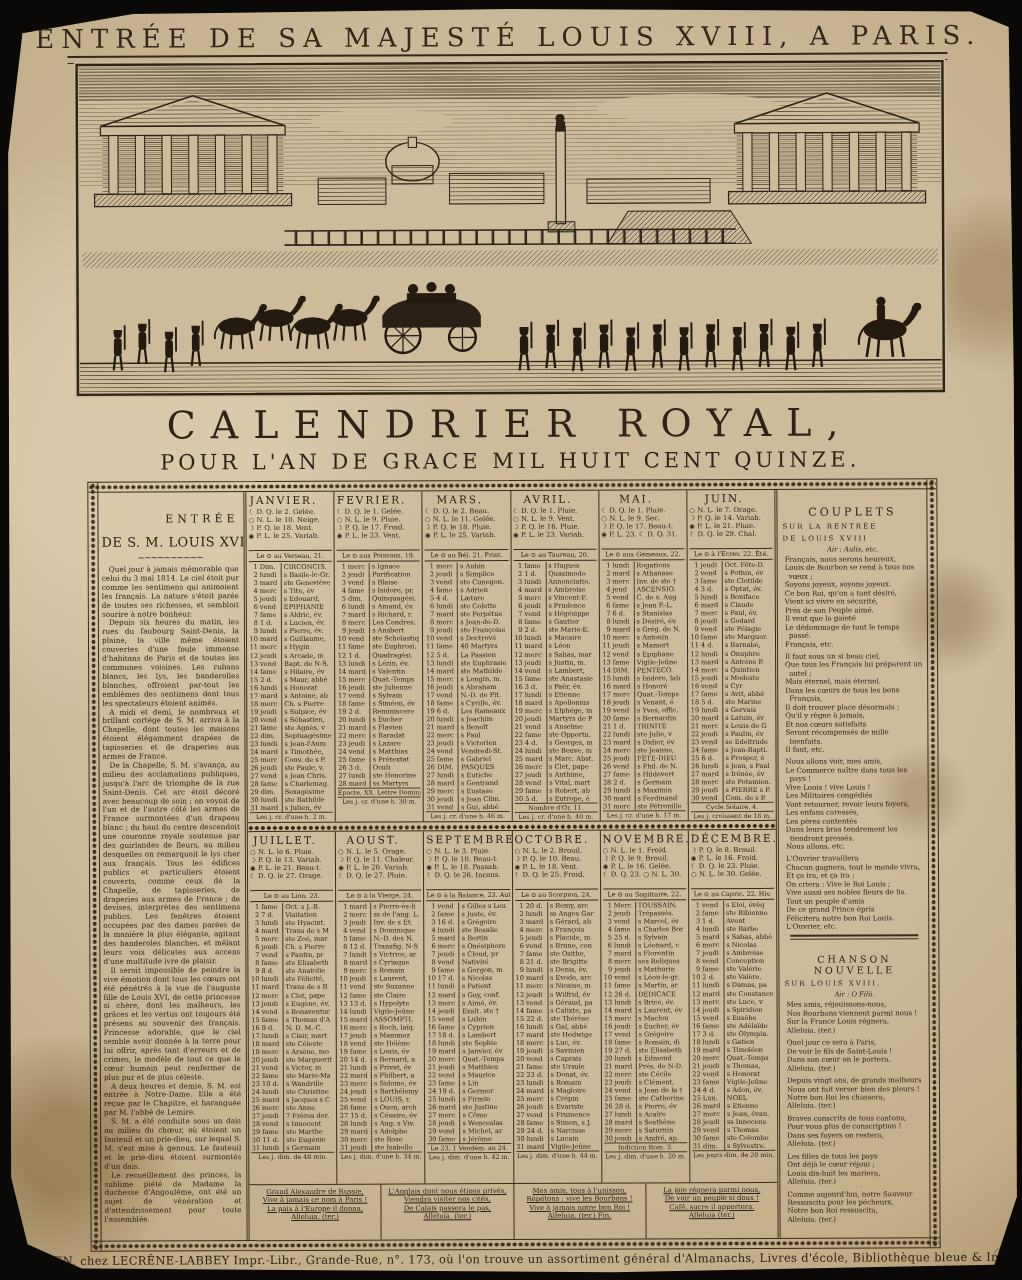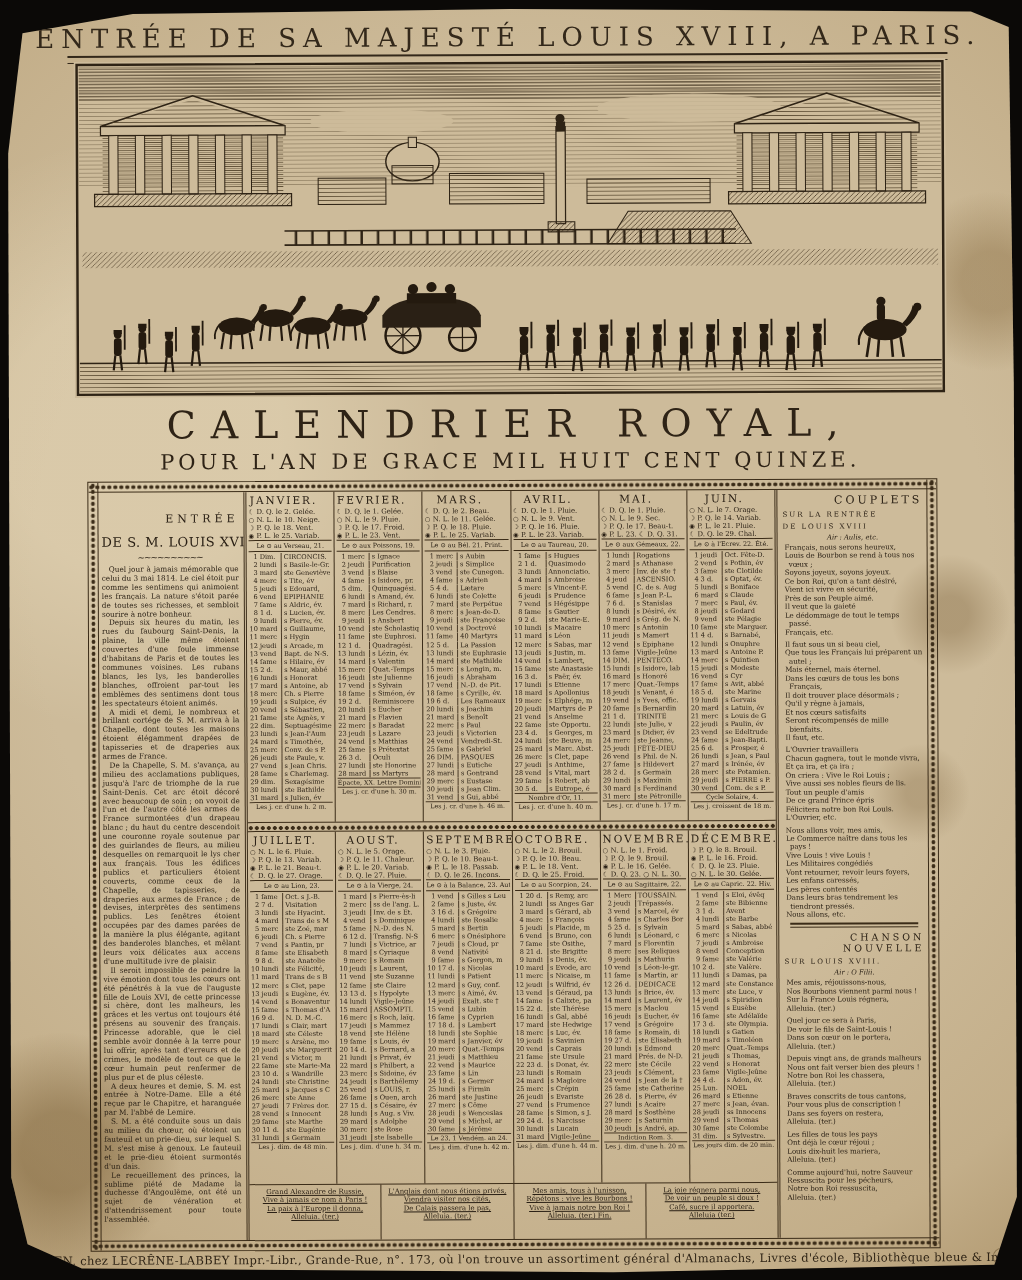--- a/index.html
+++ b/index.html
@@ -73,7 +73,7 @@
   #entree-orn{text-align:center;font-size:9px;letter-spacing:-1px;margin:3px 0;}
   .para{font-size:7.3px;line-height:8.9px;text-align:justify;text-indent:7px;margin:0;}
   
-  .rc-title{text-align:right;font-size:11px;letter-spacing:3px;margin-top:2px;}
+  .rc-title{text-align:center;font-size:11px;letter-spacing:3px;margin-top:14px;}
   .rc-sub{font-size:7px;letter-spacing:2px;margin-top:4px;}
   .rc-air{text-align:center;font-size:6.8px;font-style:italic;margin:3px 0 2px 0;}
   .stanza{margin:0 0 4px 0;}

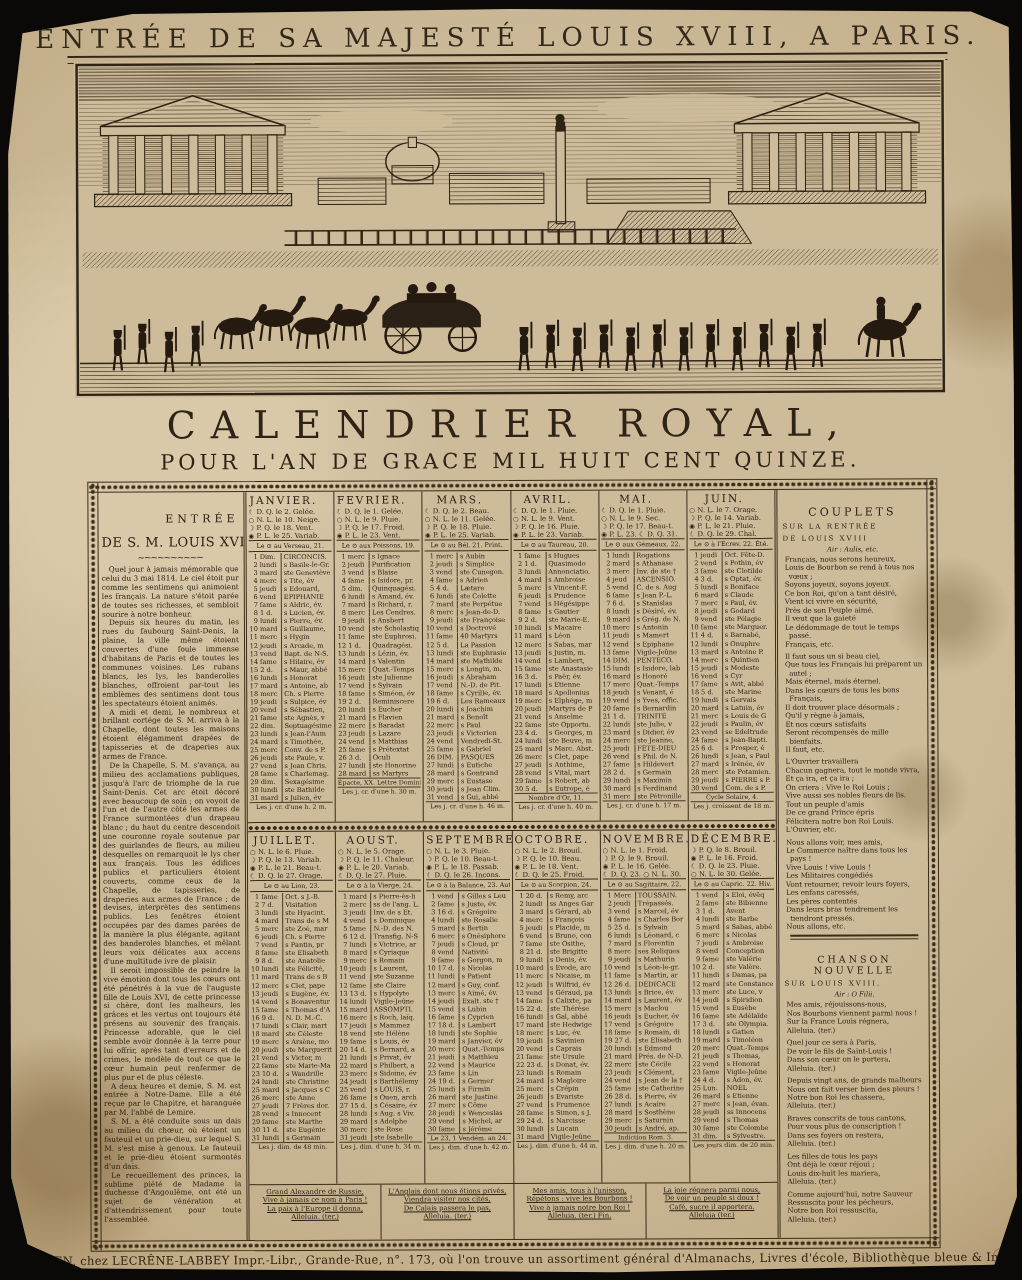--- a/index.html
+++ b/index.html
@@ -60,7 +60,7 @@
   .phase{display:flex;align-items:center;font-size:6.9px;line-height:8px;white-space:nowrap;}
   .picon{font-family:"DejaVu Sans",sans-serif;font-size:6.5px;width:8px;display:inline-block;}
   .zod{font-size:6.4px;text-align:center;border-top:1px solid #3b2c18;border-bottom:1px solid #3b2c18;
-    margin-top:0;padding:1px 0;white-space:nowrap;overflow:hidden;}
+    margin-top:10px;padding:1px 0;white-space:nowrap;overflow:hidden;}
   .days{margin-top:1px;}
   .drow{display:flex;font-size:6.6px;line-height:8.05px;white-space:nowrap;overflow:hidden;}
   .dnum{width:9px;text-align:right;flex:none;}

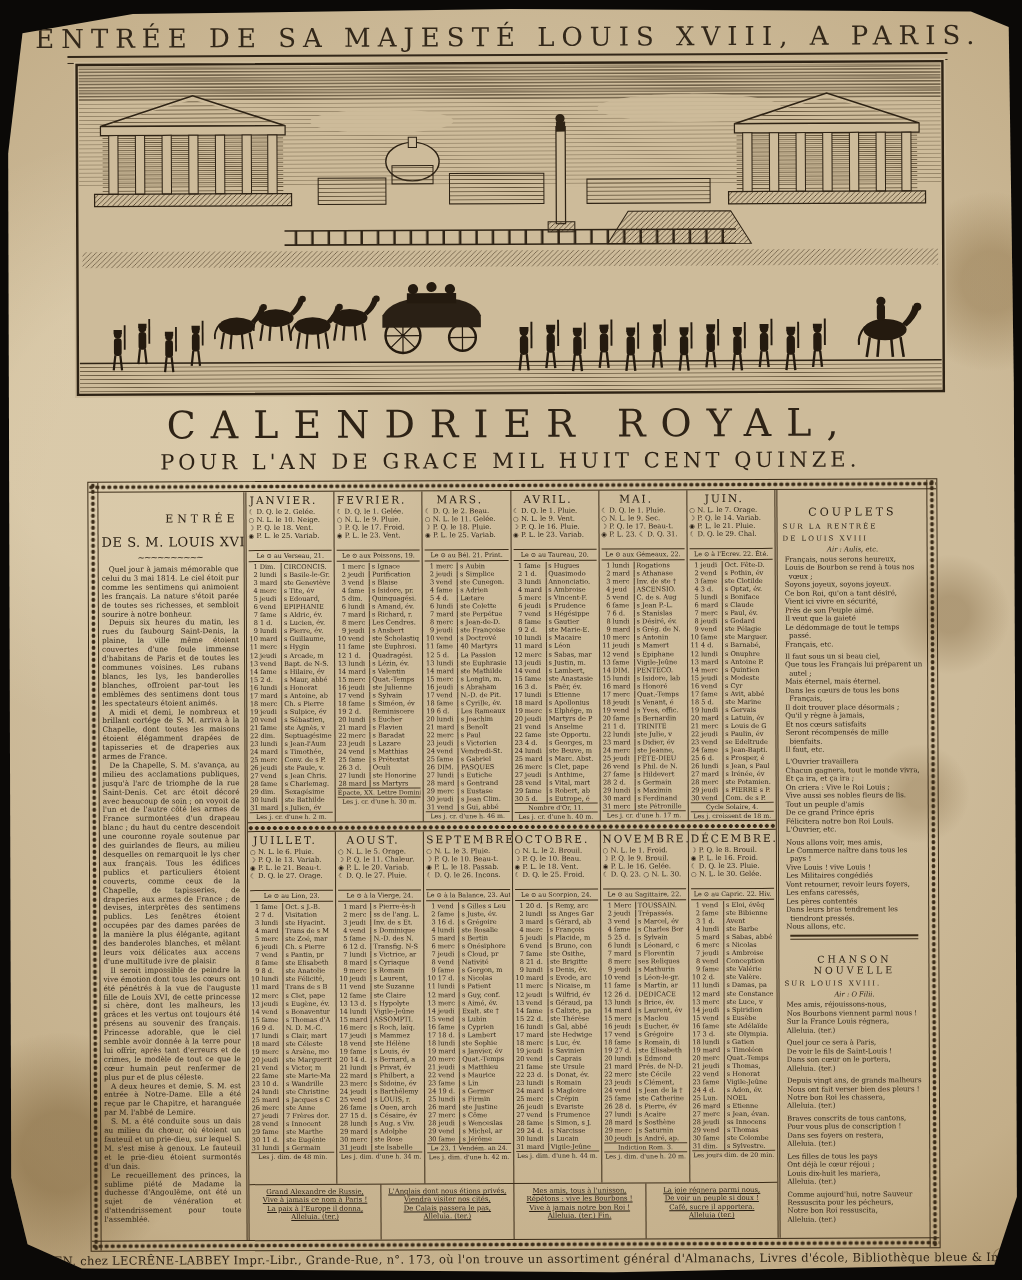--- a/index.html
+++ b/index.html
@@ -2396,6 +2396,17 @@
                 <div class="vline">Il faut, etc.</div>
               </div>
               <div class="stanza">
+                <div class="vline">Nous allons voir, mes amis,</div>
+                <div class="vline">Le Commerce naître dans tous les pays !</div>
+                <div class="vline">Vive Louis ! vive Louis !</div>
+                <div class="vline">Les Militaires congédiés</div>
+                <div class="vline">Vont retourner, revoir leurs foyers,</div>
+                <div class="vline">Les enfans caressés,</div>
+                <div class="vline">Les pères contentés</div>
+                <div class="vline">Dans leurs bras tendrement les tiendront pressés.</div>
+                <div class="vline">Nous allons, etc.</div>
+              </div>
+              <div class="stanza">
                 <div class="vline">L'Ouvrier travaillera</div>
                 <div class="vline">Chacun gagnera, tout le monde vivra,</div>
                 <div class="vline">Et ça ira, et ça ira ;</div>
@@ -2405,17 +2416,6 @@
                 <div class="vline">De ce grand Prince épris</div>
                 <div class="vline">Félicitera notre bon Roi Louis.</div>
                 <div class="vline">L'Ouvrier, etc.</div>
-              </div>
-              <div class="stanza">
-                <div class="vline">Nous allons voir, mes amis,</div>
-                <div class="vline">Le Commerce naître dans tous les pays !</div>
-                <div class="vline">Vive Louis ! vive Louis !</div>
-                <div class="vline">Les Militaires congédiés</div>
-                <div class="vline">Vont retourner, revoir leurs foyers,</div>
-                <div class="vline">Les enfans caressés,</div>
-                <div class="vline">Les pères contentés</div>
-                <div class="vline">Dans leurs bras tendrement les tiendront pressés.</div>
-                <div class="vline">Nous allons, etc.</div>
               </div>
             </div>
         <div id="chanson-rule"></div>

